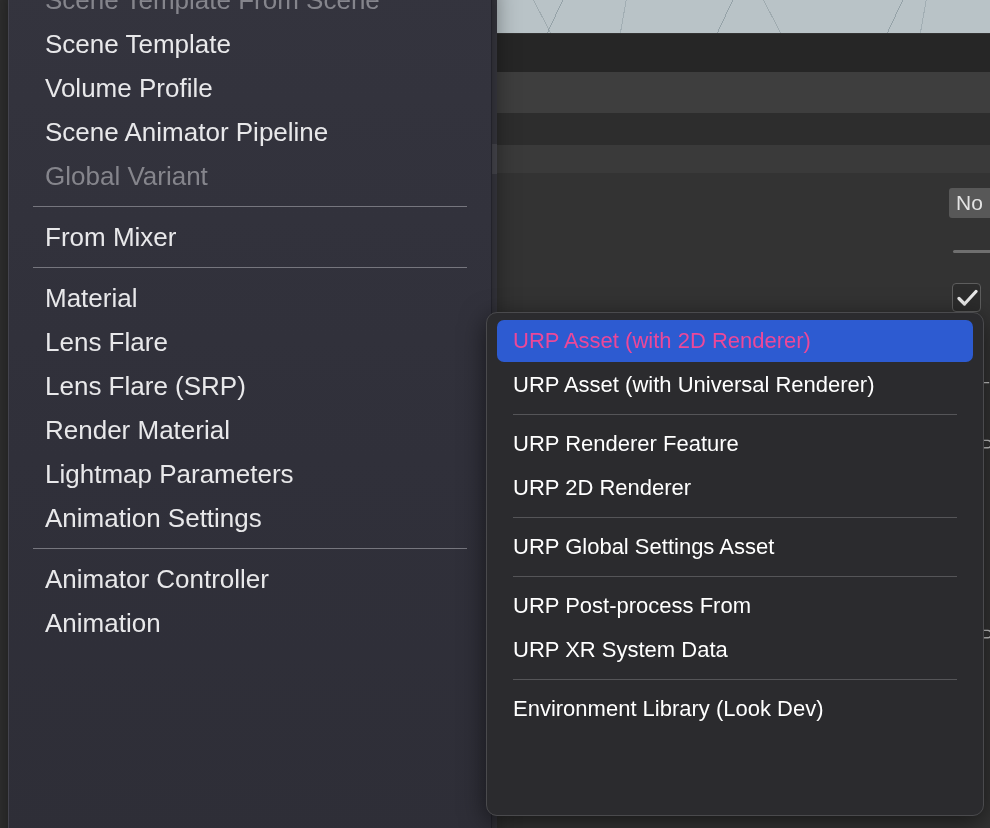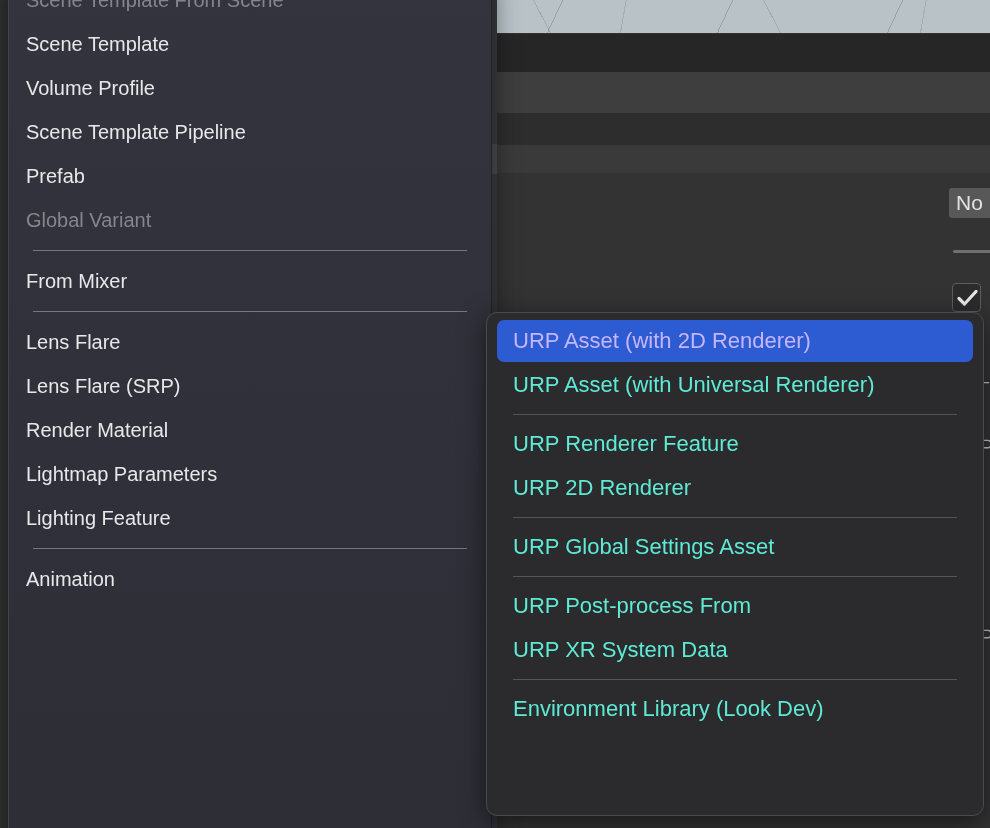--- a/index.html
+++ b/index.html
@@ -126,8 +126,8 @@
     display: flex;
     align-items: center;
     color: #e8e8ea;
-    font-size: 20px;
-    padding-left: 17px;
+    font-size: 26px;
+    padding-left: 36px;
     box-sizing: border-box;
     white-space: nowrap;
   }

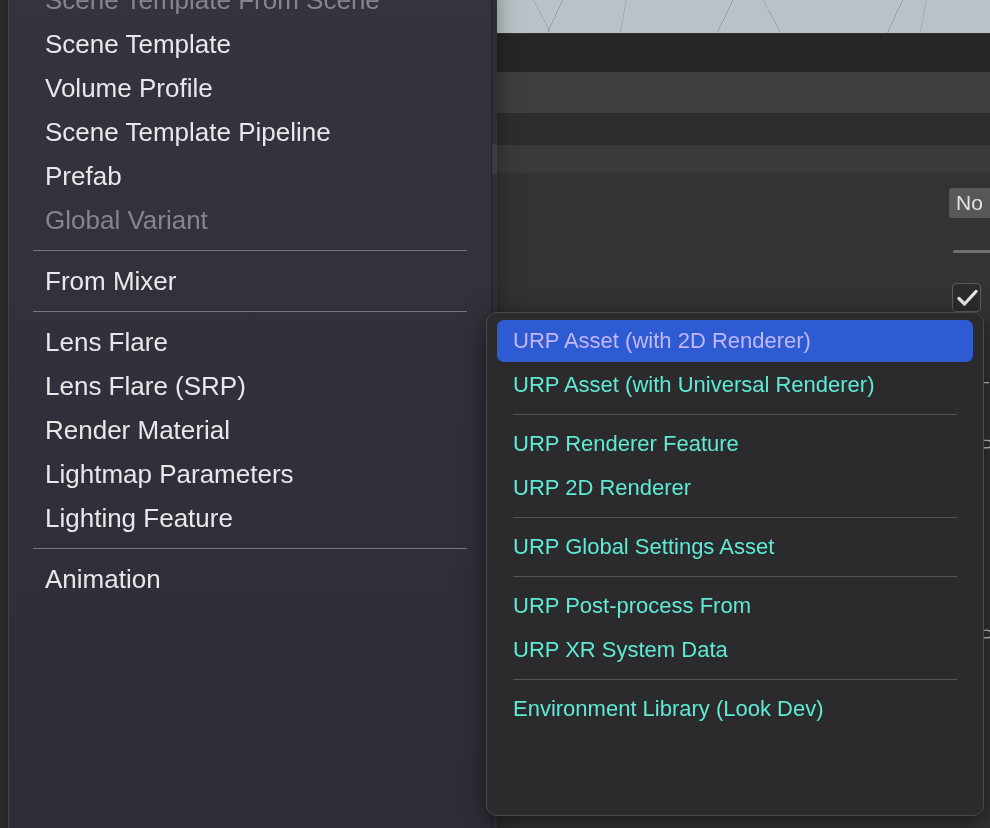--- a/index.html
+++ b/index.html
@@ -237,7 +237,7 @@
         <span class="item-label">Volume Profile</span>
       </div>
       <div class="menu-item">
-        <span class="item-label">Scene Template Pipeline</span>
+        <span class="item-label">Scene Animator Pipeline</span>
       </div>
       <div class="menu-item">
         <span class="item-label">Prefab</span>

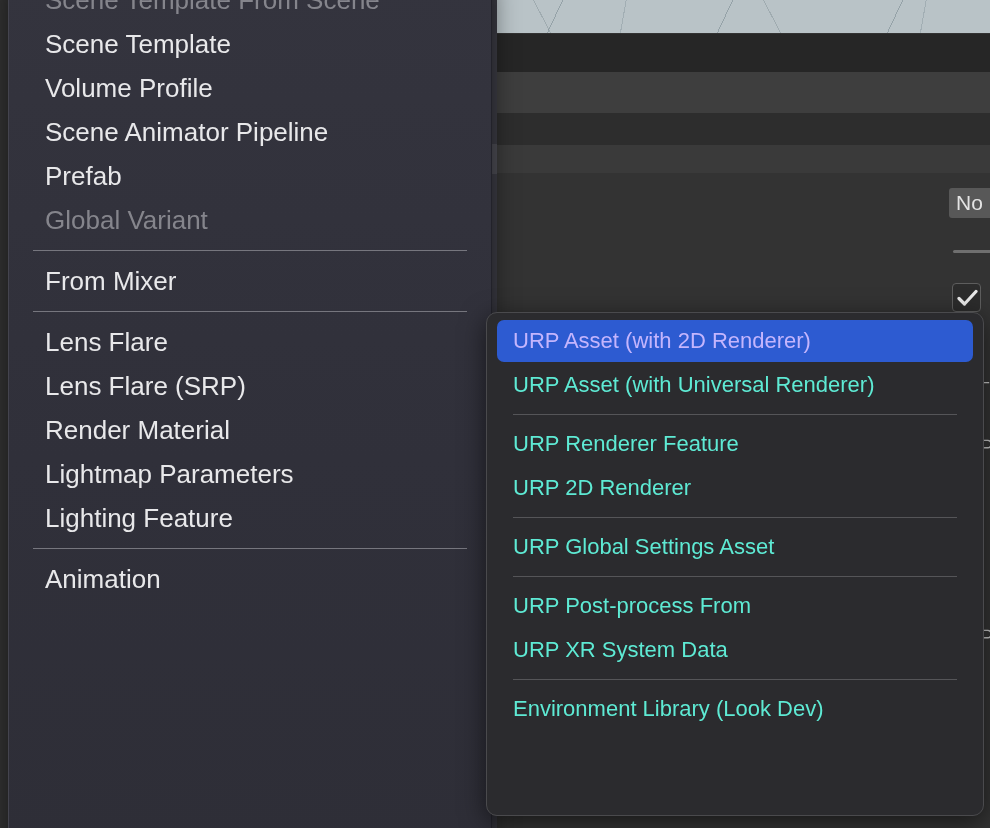--- a/index.html
+++ b/index.html
@@ -239,9 +239,6 @@
       <div class="menu-item">
         <span class="item-label">Scene Animator Pipeline</span>
       </div>
-      <div class="menu-item">
-        <span class="item-label">Prefab</span>
-      </div>
       <div class="menu-item disabled">
         <span class="item-label">Global Variant</span>
       </div>

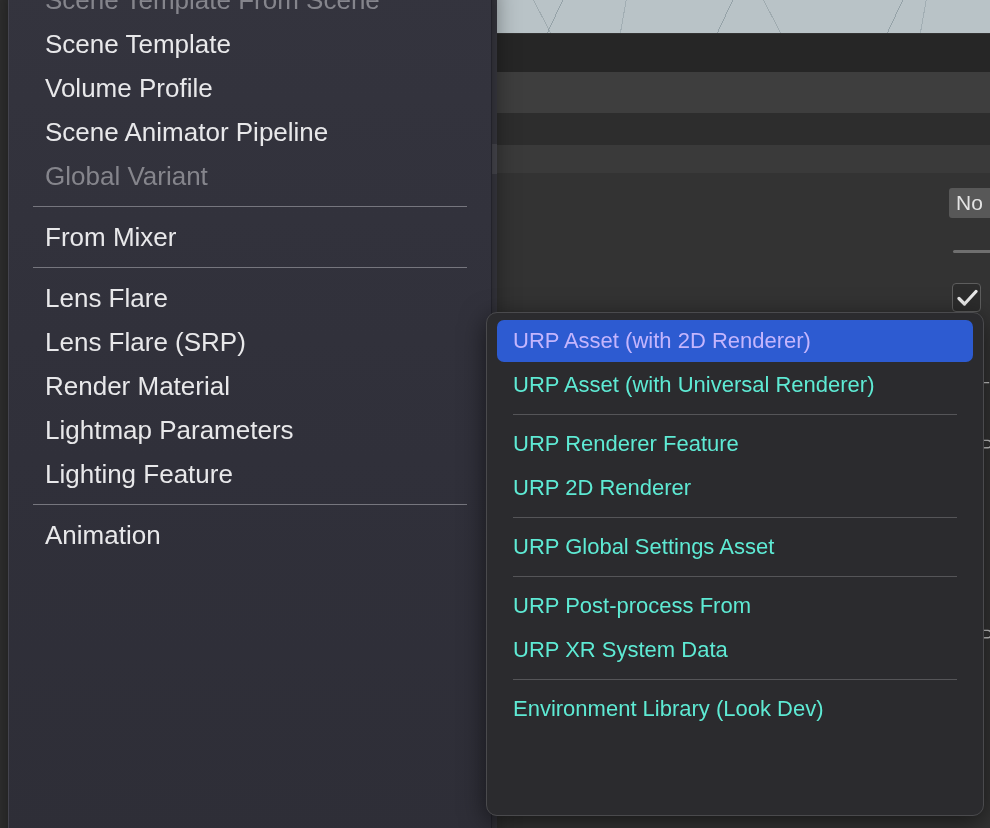--- a/index.html
+++ b/index.html
@@ -248,6 +248,9 @@
       </div>
       <div class="menu-sep"></div>
       <div class="menu-item">
+        <span class="item-label">Material</span>
+      </div>
+      <div class="menu-item">
         <span class="item-label">Lens Flare</span>
       </div>
       <div class="menu-item">

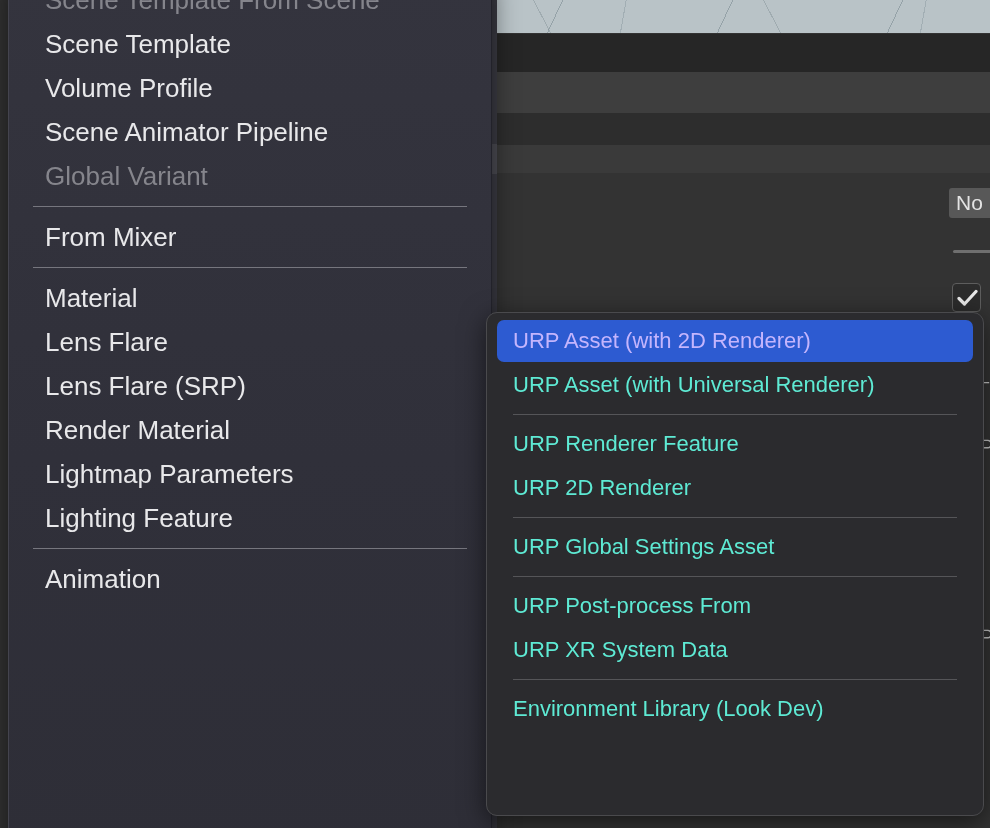--- a/index.html
+++ b/index.html
@@ -170,7 +170,7 @@
     color: #5eead4;
   }
   #sub-menu .menu-item.selected {
-    color: #c4b5fd;
+    color: #ec4899;
   }
   #sub-menu .menu-item.selected::before {
     content: "";

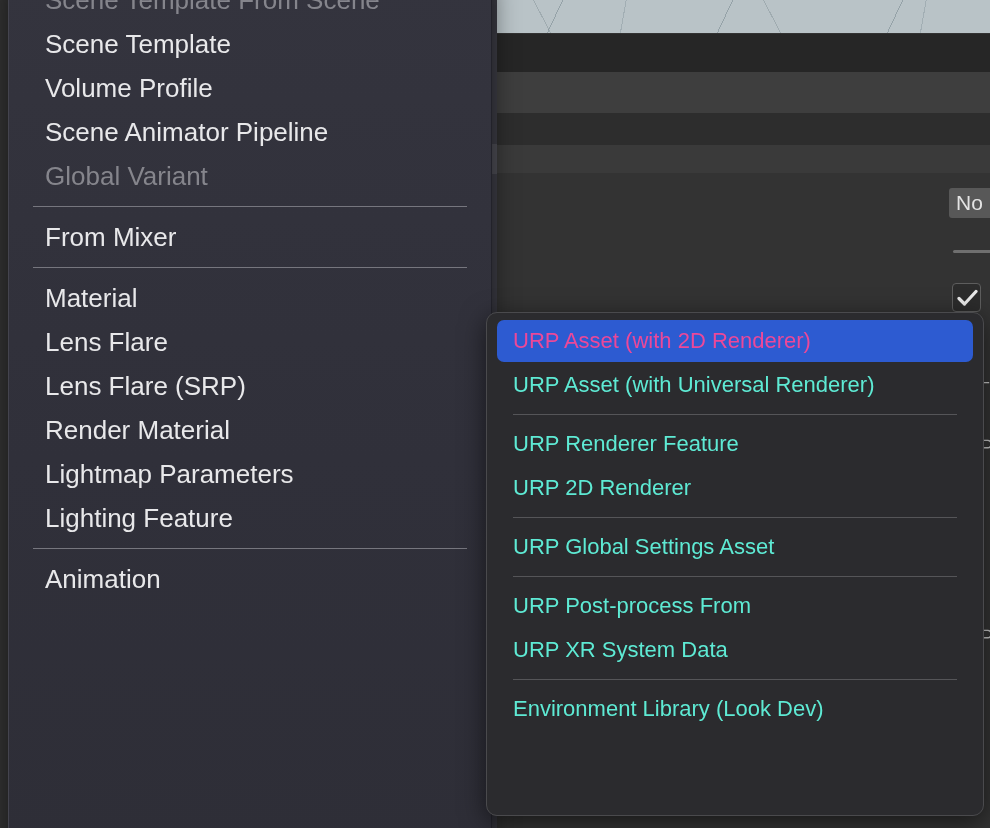--- a/index.html
+++ b/index.html
@@ -167,7 +167,7 @@
     height: 44px;
     padding-left: 26px;
     font-size: 22px;
-    color: #5eead4;
+    color: #ffffff;
   }
   #sub-menu .menu-item.selected {
     color: #ec4899;

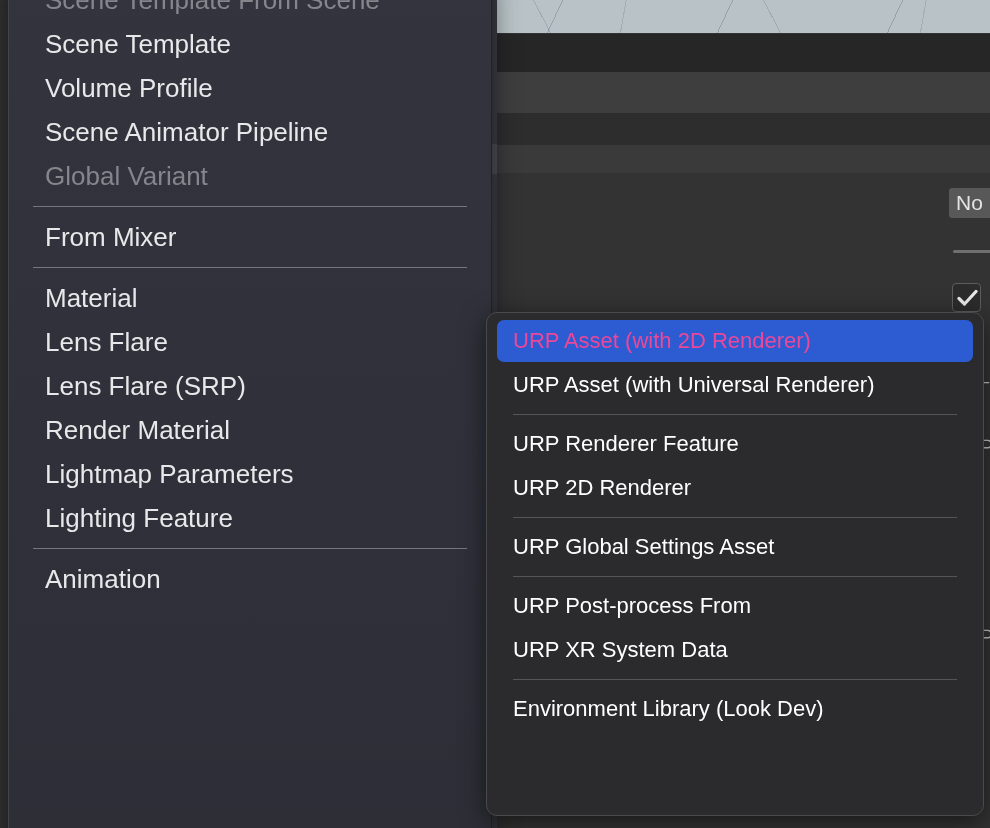--- a/index.html
+++ b/index.html
@@ -263,7 +263,7 @@
         <span class="item-label">Lightmap Parameters</span>
       </div>
       <div class="menu-item">
-        <span class="item-label">Lighting Feature</span>
+        <span class="item-label">Animation Settings</span>
       </div>
       <div class="menu-sep"></div>
       <div class="menu-item">

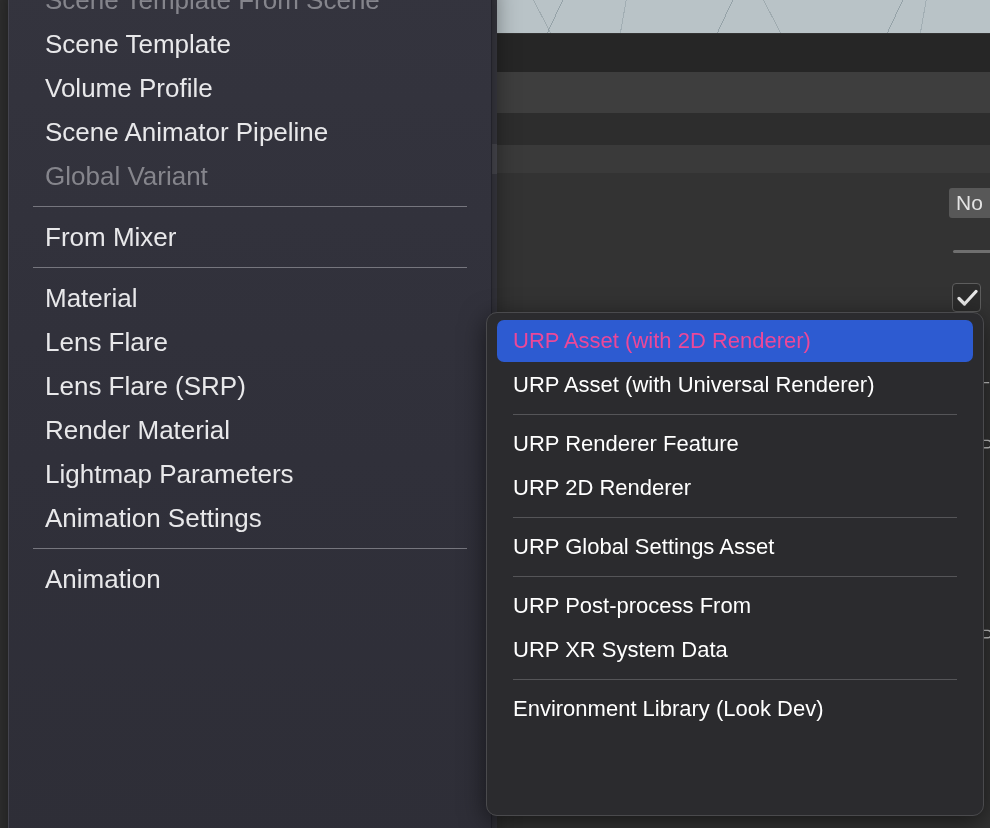--- a/index.html
+++ b/index.html
@@ -267,6 +267,9 @@
       </div>
       <div class="menu-sep"></div>
       <div class="menu-item">
+        <span class="item-label">Animator Controller</span>
+      </div>
+      <div class="menu-item">
         <span class="item-label">Animation</span>
       </div>
     </div>

